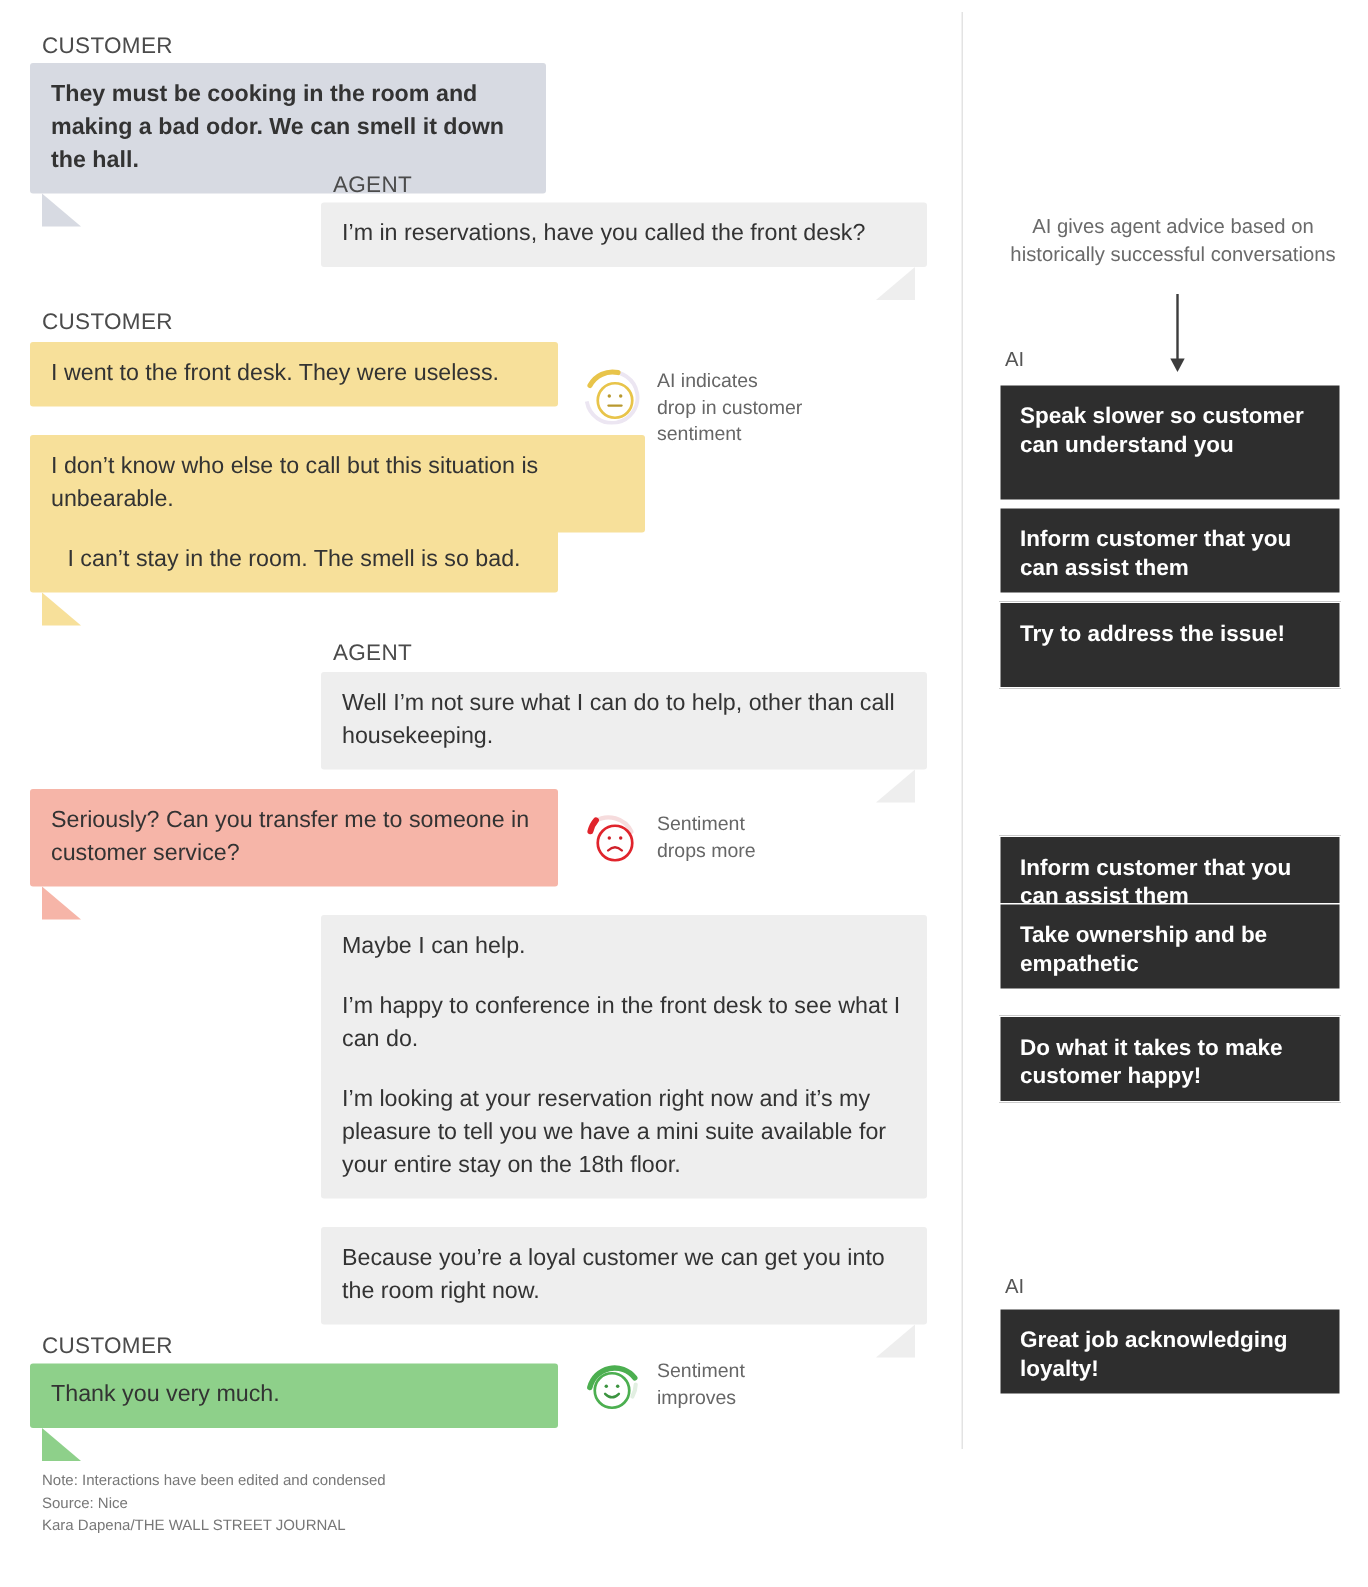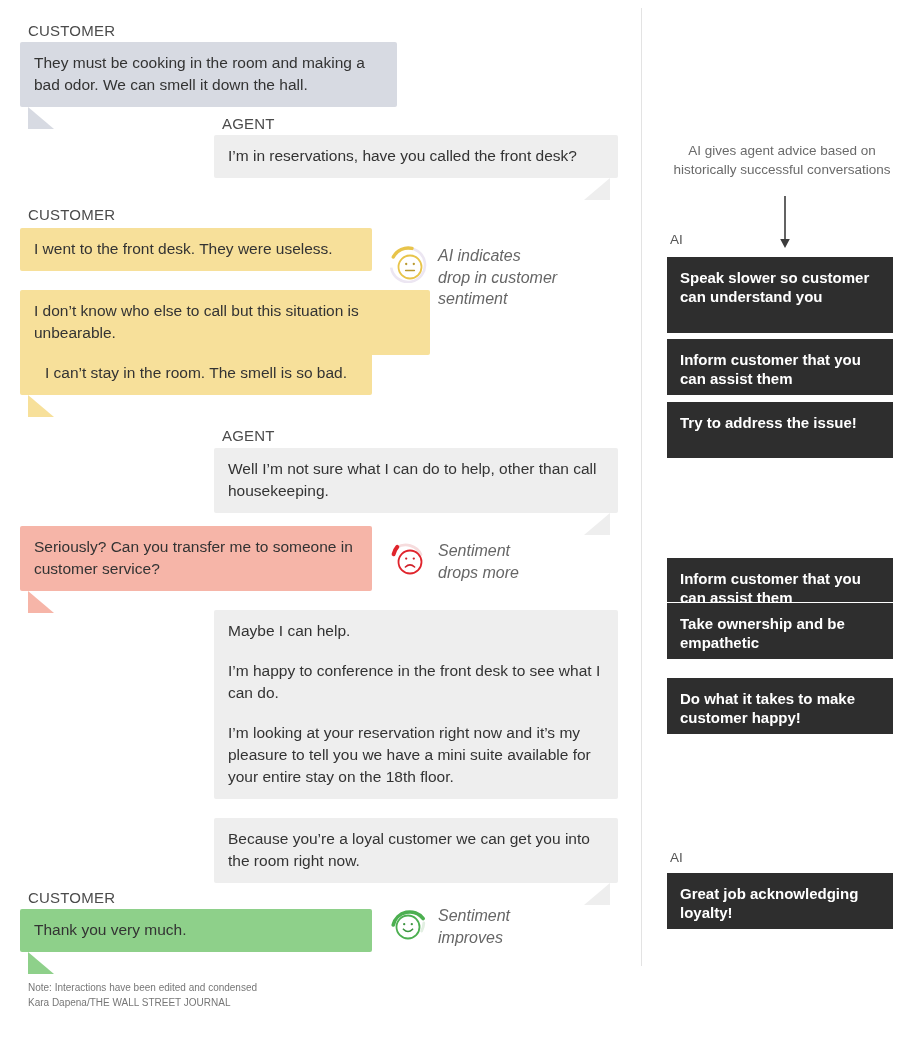--- a/index.html
+++ b/index.html
@@ -159,7 +159,7 @@
   <div class="chat">
 
     <div class="speaker" style="position:absolute;left:28px;top:22px;">CUSTOMER</div>
-    <div class="bubble c-blue tail-left" style="position:absolute;left:20px;top:42px;width:377px;">
+    <div class="bubble c-blue tail-left" style="position:absolute;left:20px;top:42px;width:344px;font-weight:bold;">
       <p>They must be cooking in the room and making a bad odor. We can smell it down the hall.</p>
     </div>
 

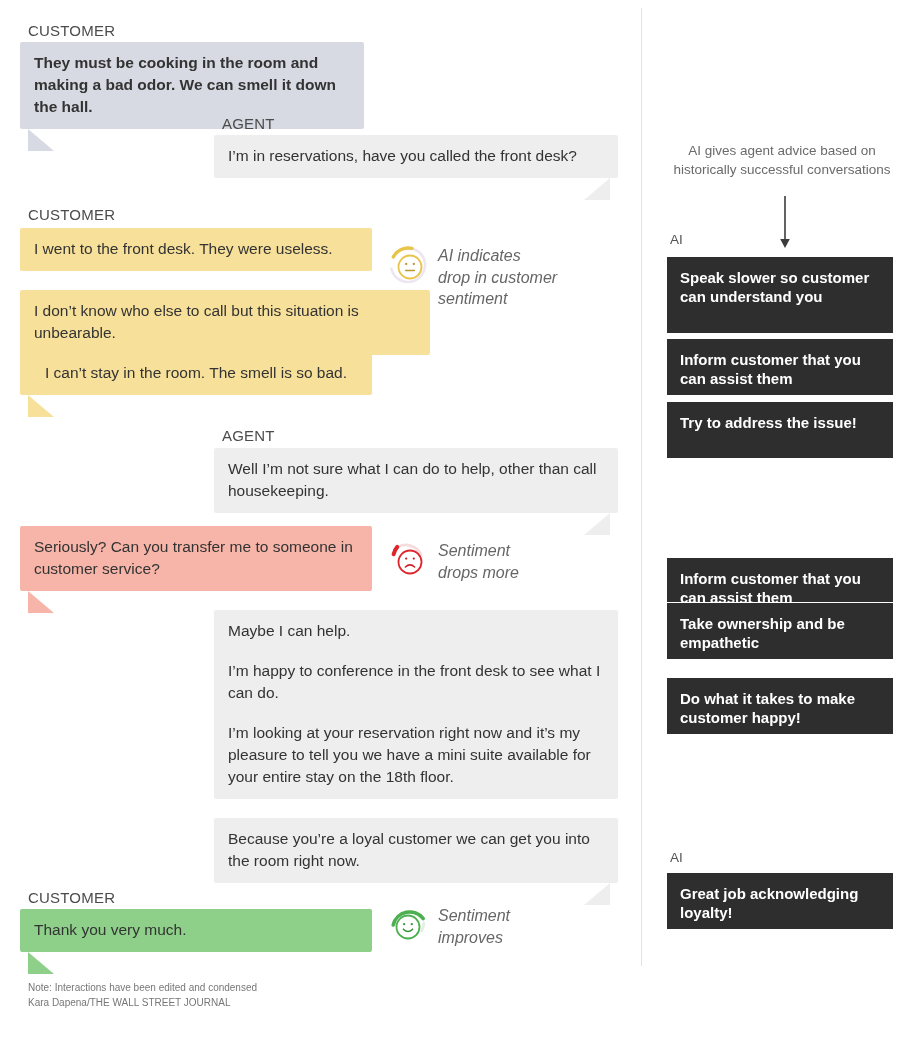--- a/index.html
+++ b/index.html
@@ -96,12 +96,11 @@
     gap: 10px;
   }
   .sentiment .txt {
-    font-size: 16px;
+    font-size: 13px;
     line-height: 1.35;
     color: #666666;
     padding-top: 2px;
     white-space: pre-line;
-    font-style: italic;
   }
   .ai-caption {
     position: absolute;

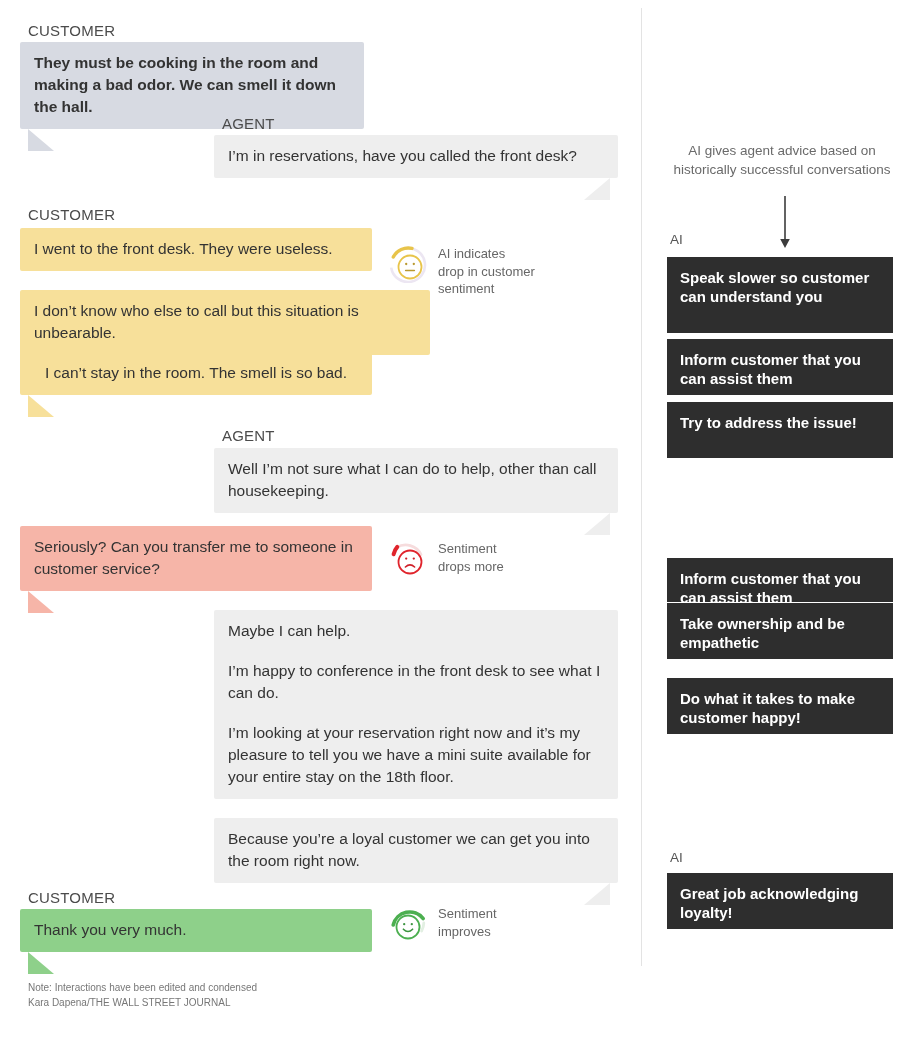--- a/index.html
+++ b/index.html
@@ -290,6 +290,7 @@
 
   <div class="footer">
     <div>Note: Interactions have been edited and condensed</div>
+    <div>Source: Nice</div>
     <div>Kara Dapena/THE WALL STREET JOURNAL</div>
   </div>
 

